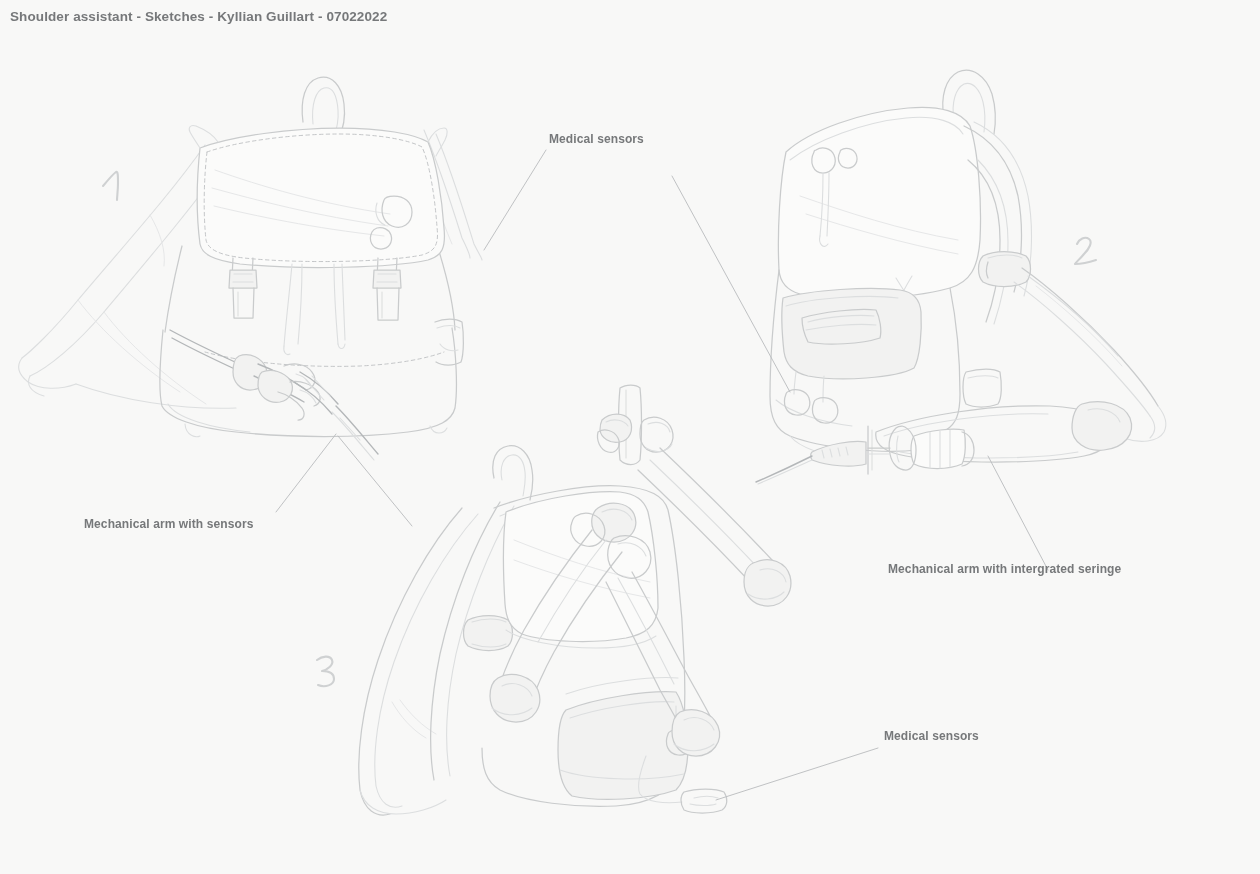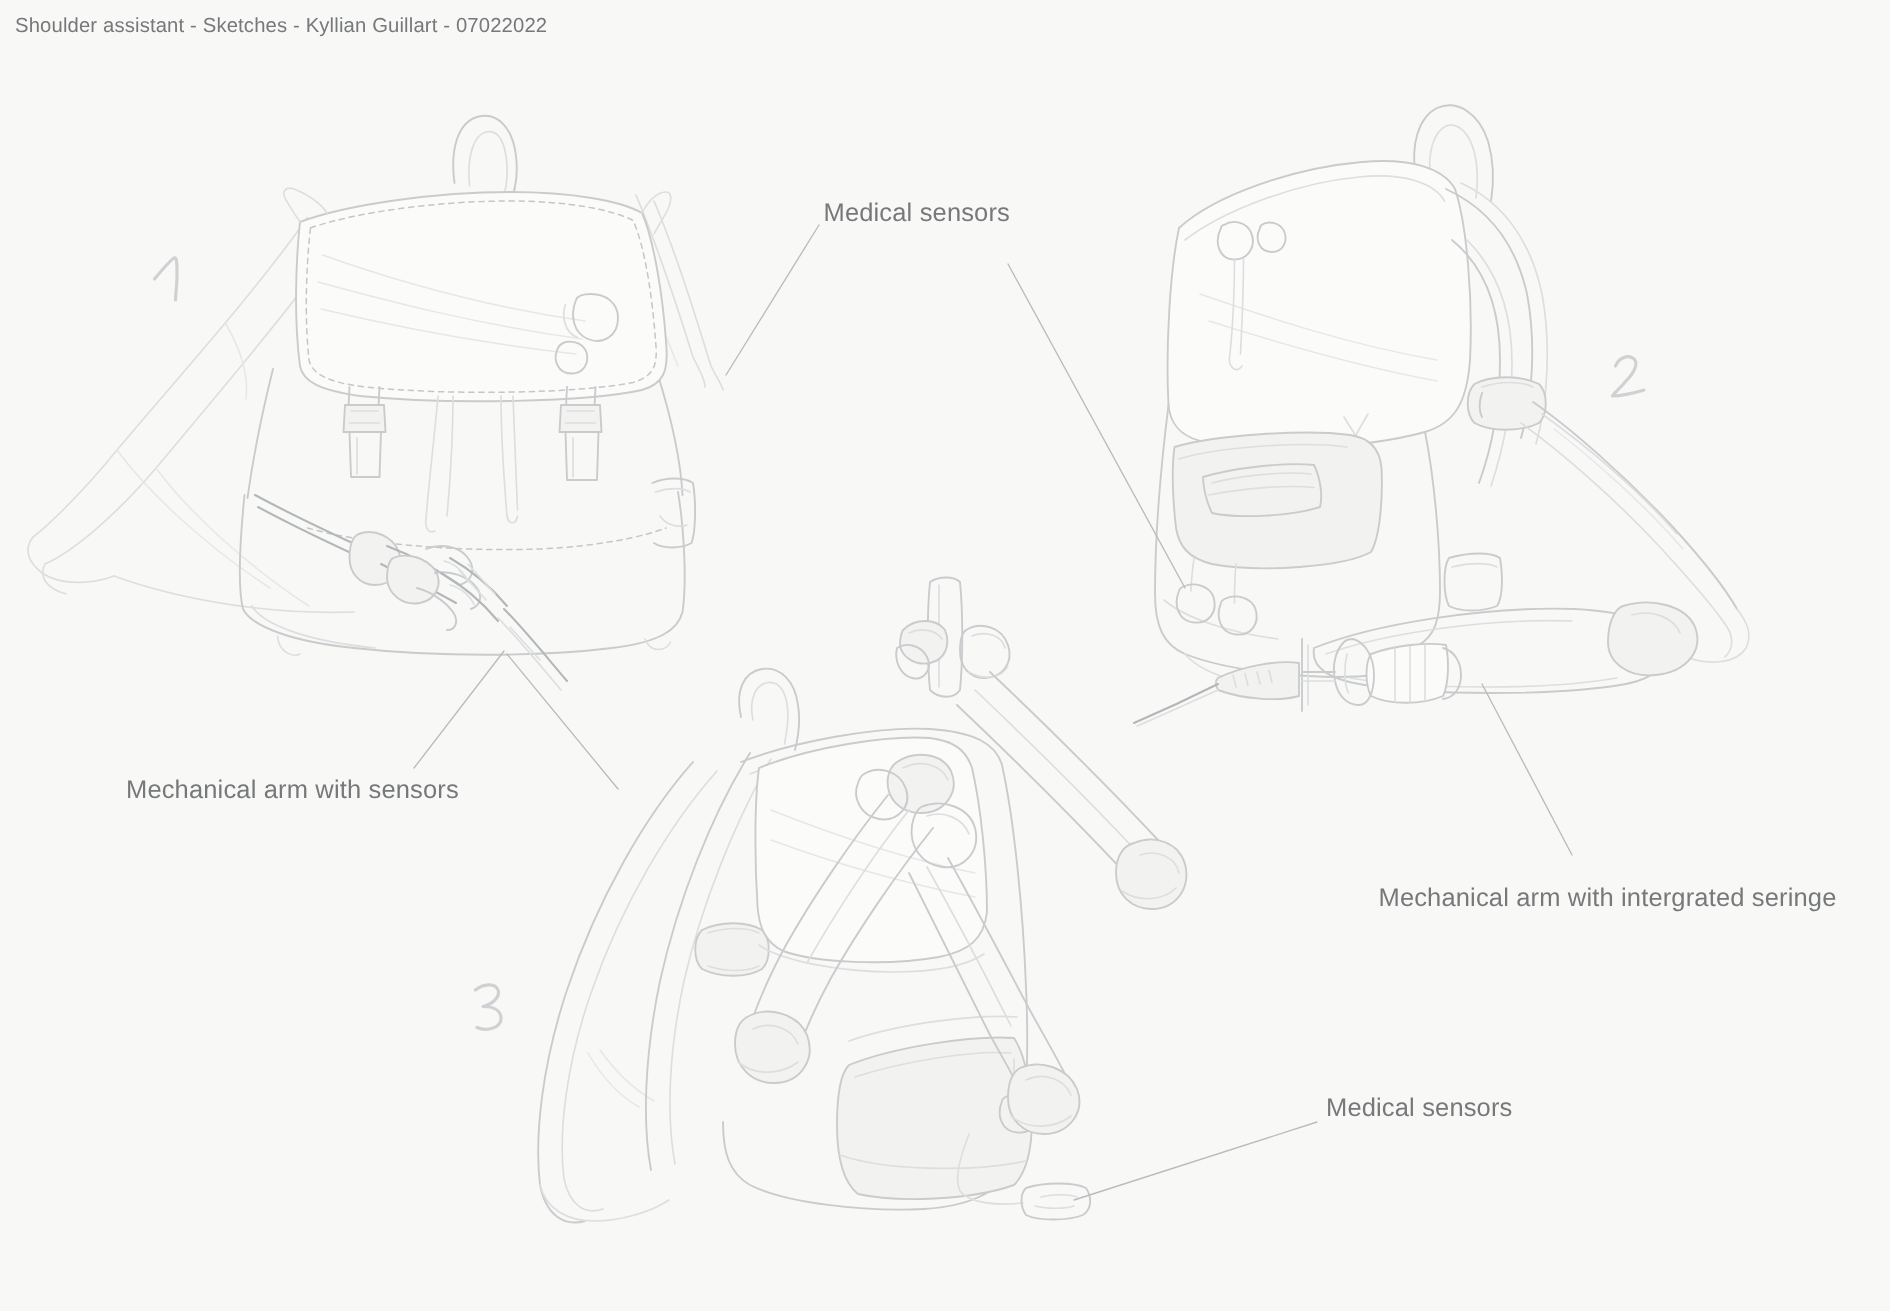--- a/index.html
+++ b/index.html
@@ -20,6 +20,7 @@
     width: 1260px;
     height: 768px;
     background: #f8f8f7;
+    font-weight: bold;
   }
   #sheet {
     position: absolute;

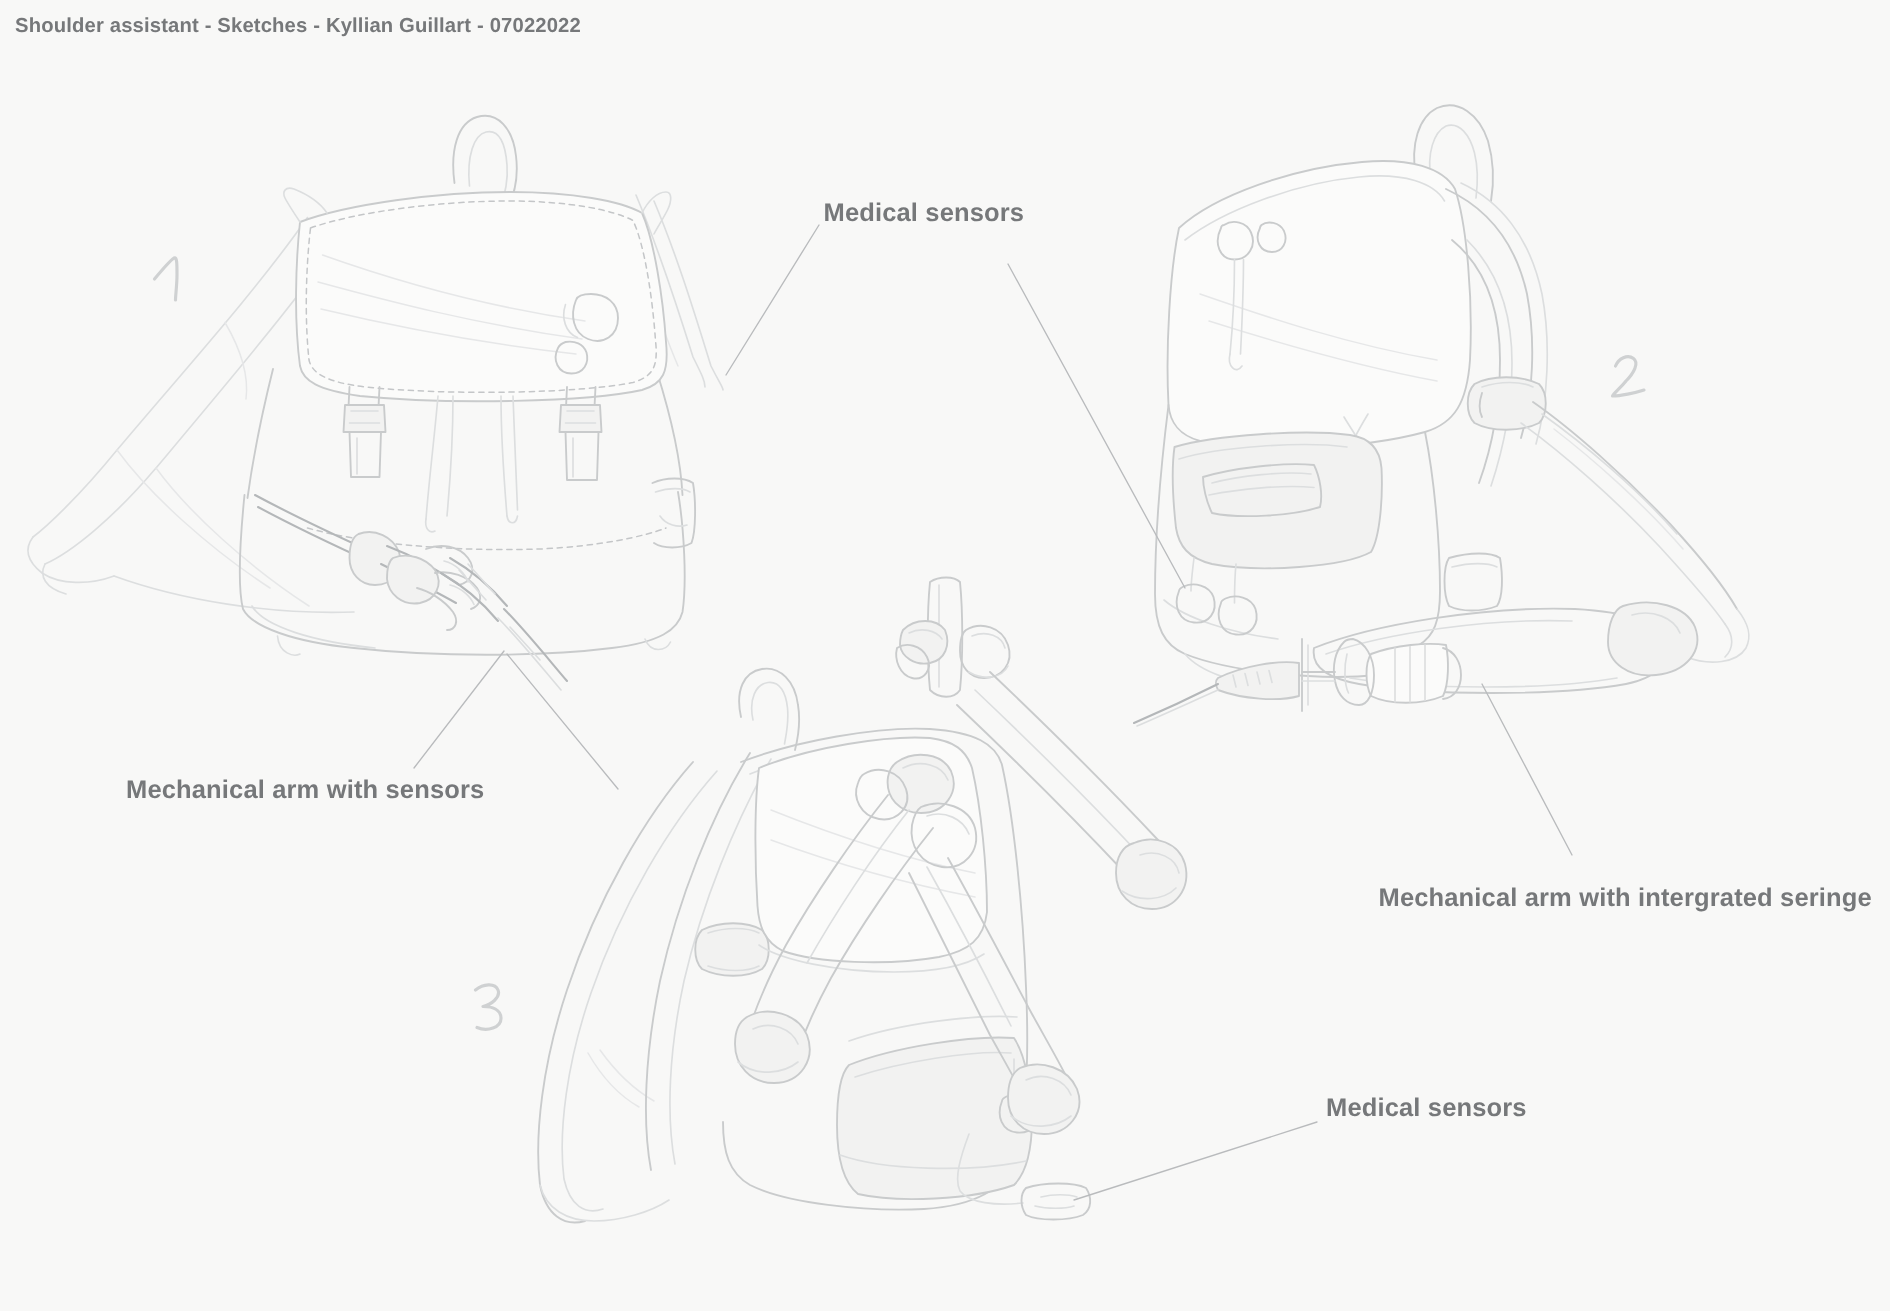--- a/index.html
+++ b/index.html
@@ -40,7 +40,7 @@
   }
   .callout-label {
     position: absolute;
-    font-size: 17px;
+    font-size: 12px;
     color: #76787a;
     white-space: nowrap;
     letter-spacing: 0.1px;

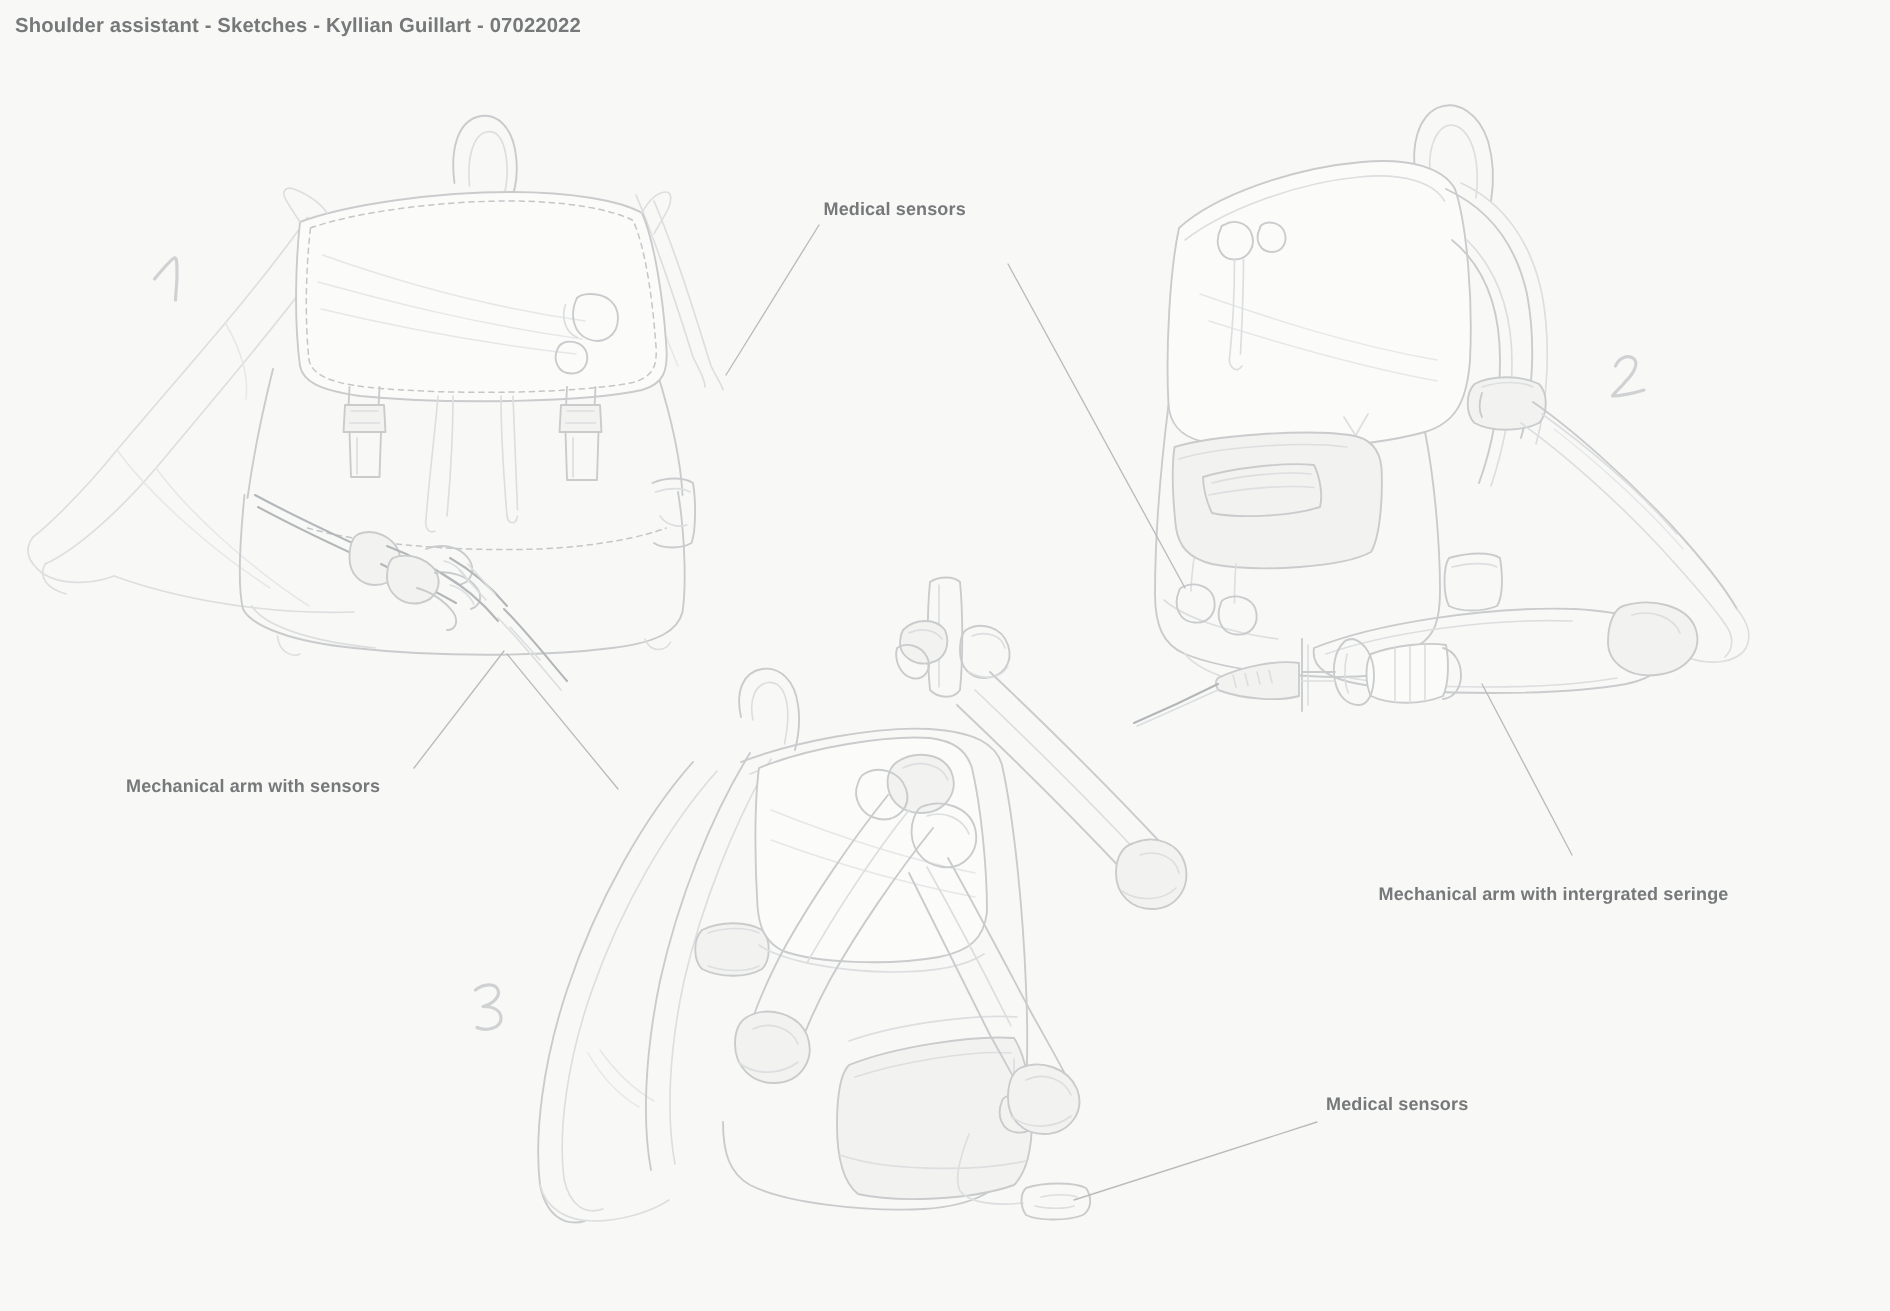--- a/index.html
+++ b/index.html
@@ -47,7 +47,7 @@
   }
   .lbl-sensors-1 { left: 549px; top: 132px; }
   .lbl-arm-1     { left: 84px;  top: 517px; }
-  .lbl-arm-2     { left: 888px; top: 589px; margin-left: 31px; }
+  .lbl-arm-2     { left: 888px; top: 562px; }
   .lbl-sensors-3 { left: 884px; top: 729px; }
 
   

